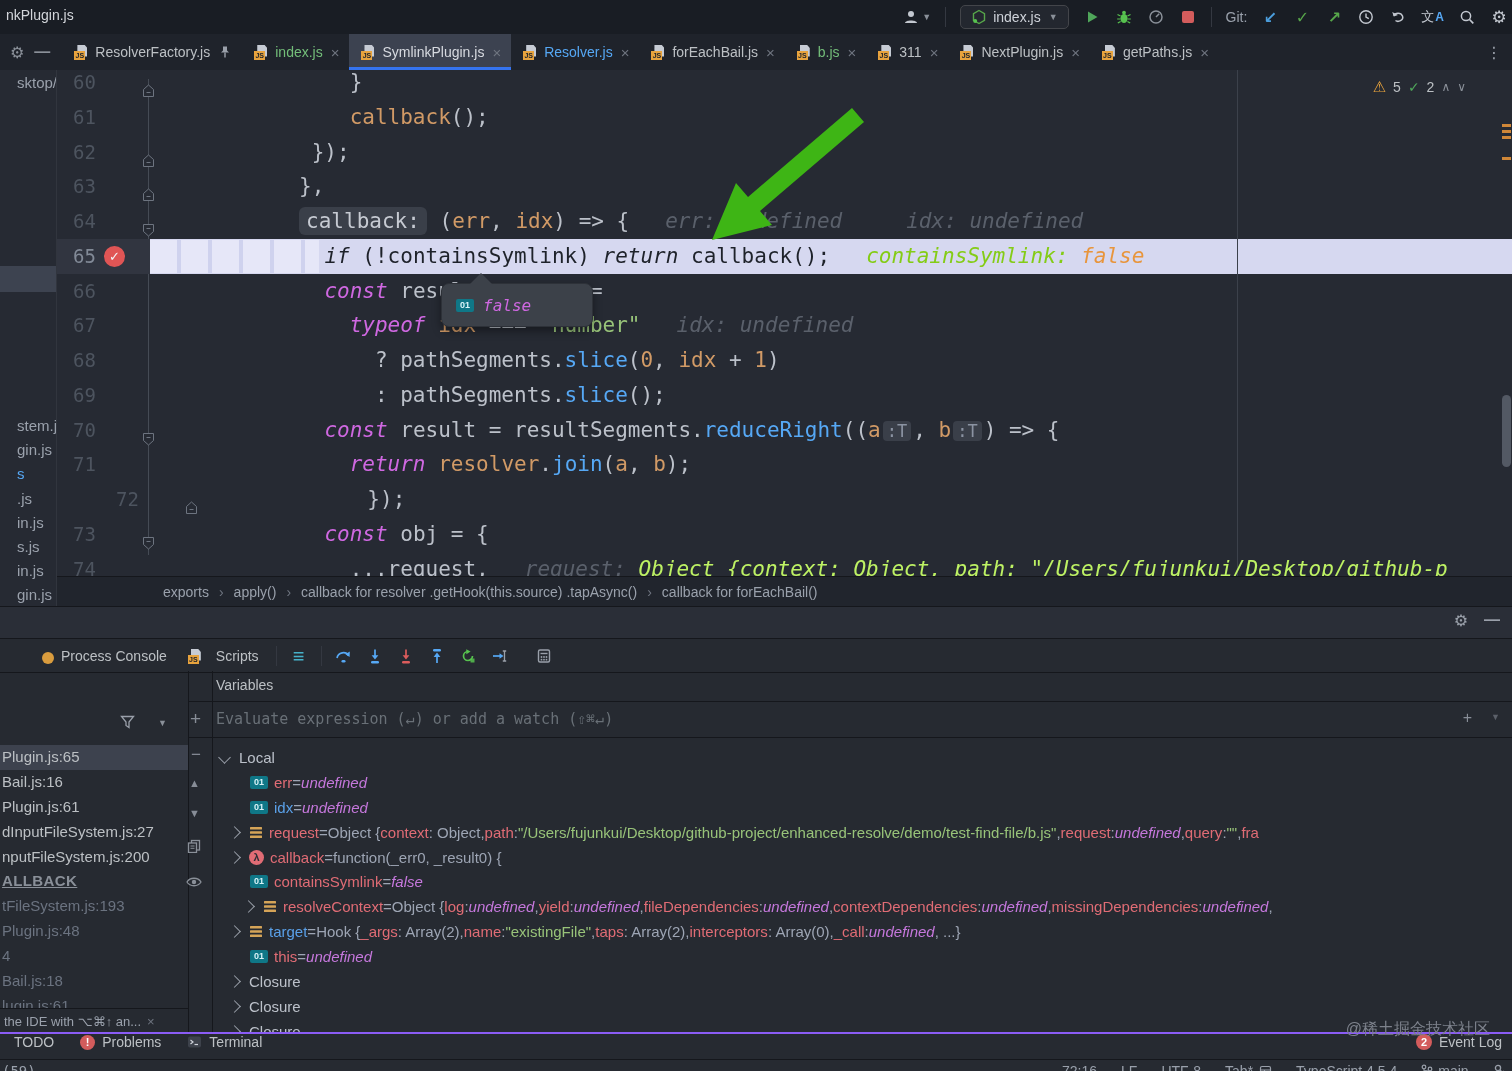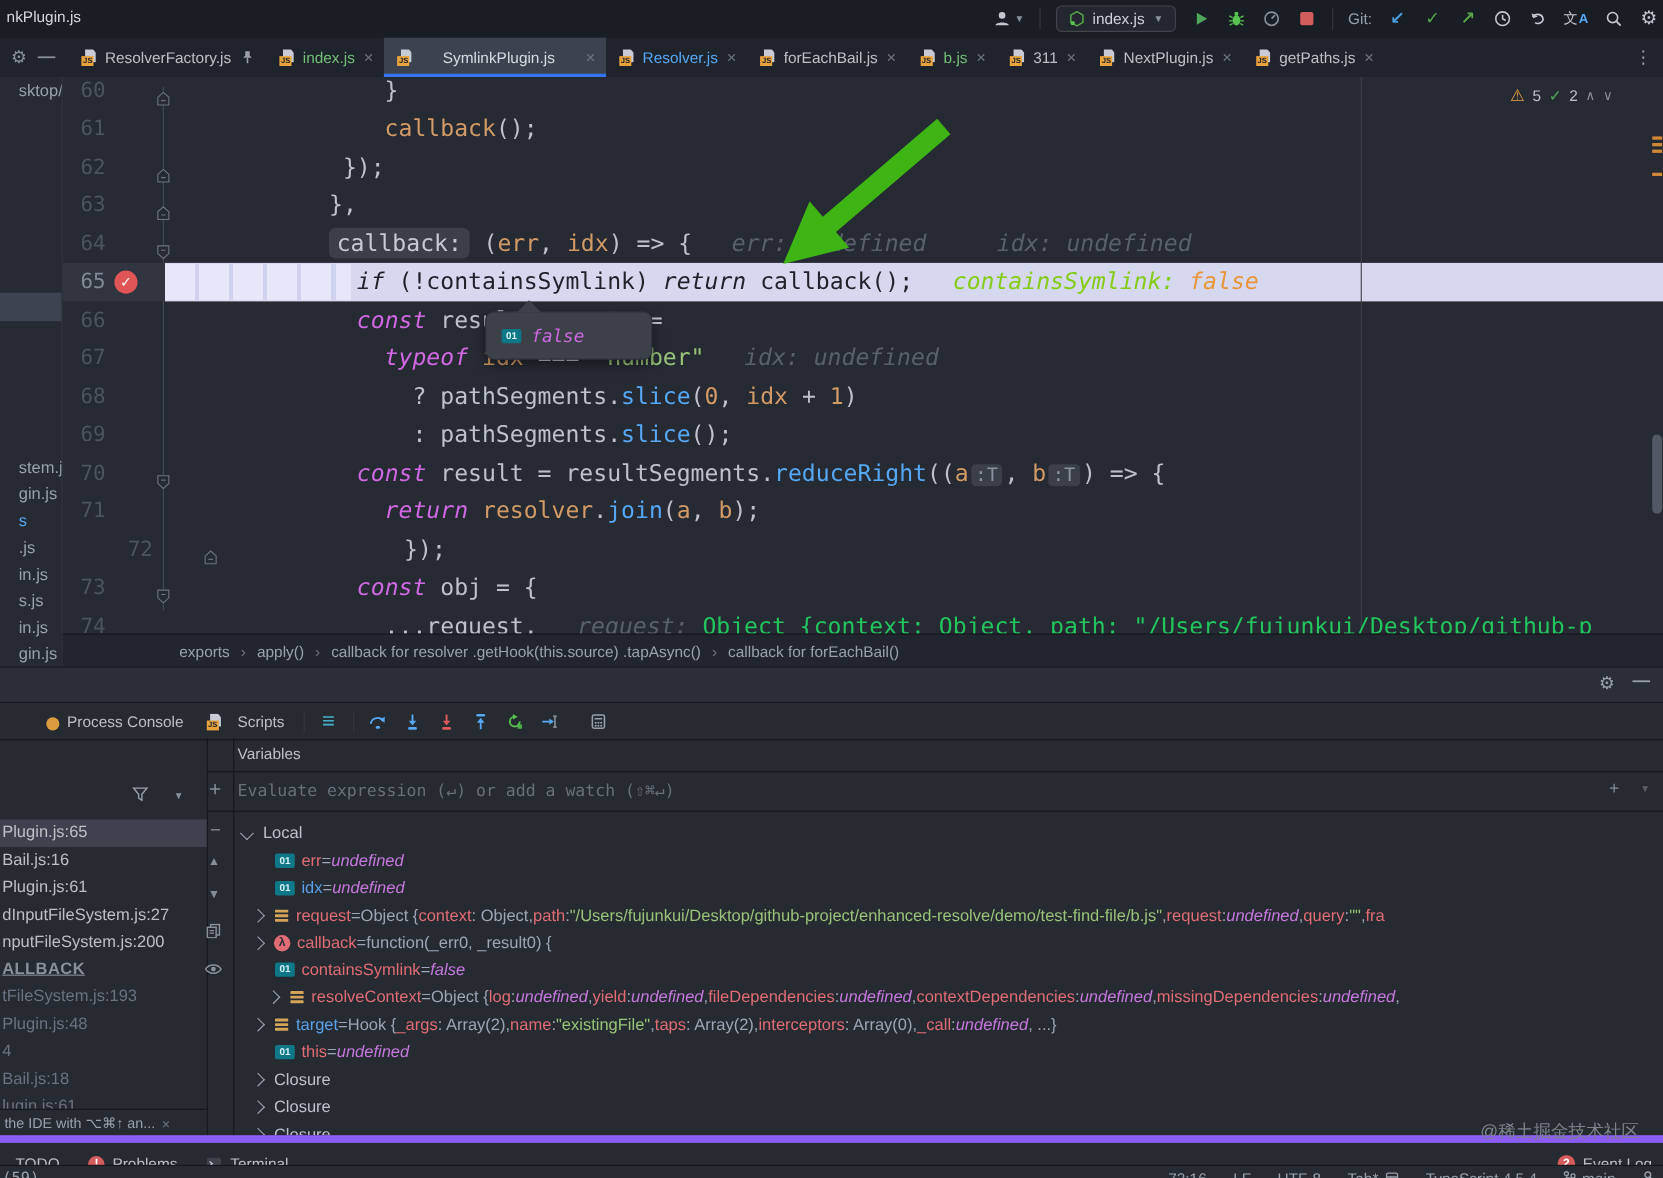--- a/index.html
+++ b/index.html
@@ -28,7 +28,7 @@
   #tabs{display:flex;align-items:stretch;height:36px;overflow:hidden;flex:1;}
   .tab{display:flex;align-items:center;padding:0 10px 0 12px;font-size:14px;color:#bcc0c4;
        position:relative;white-space:nowrap;cursor:default;}
-  .tab.active{background:#3c4250;color:#d7dae0;gap:20px;}
+  .tab.active{background:#3c4250;color:#d7dae0;}
   .tab.active::after{content:"";position:absolute;left:0;right:0;bottom:0;height:3px;background:#3574f0;}
   .tab .tlabel.green{color:#73bd79;}
   .tab .tlabel.blue{color:#56a8f5;}

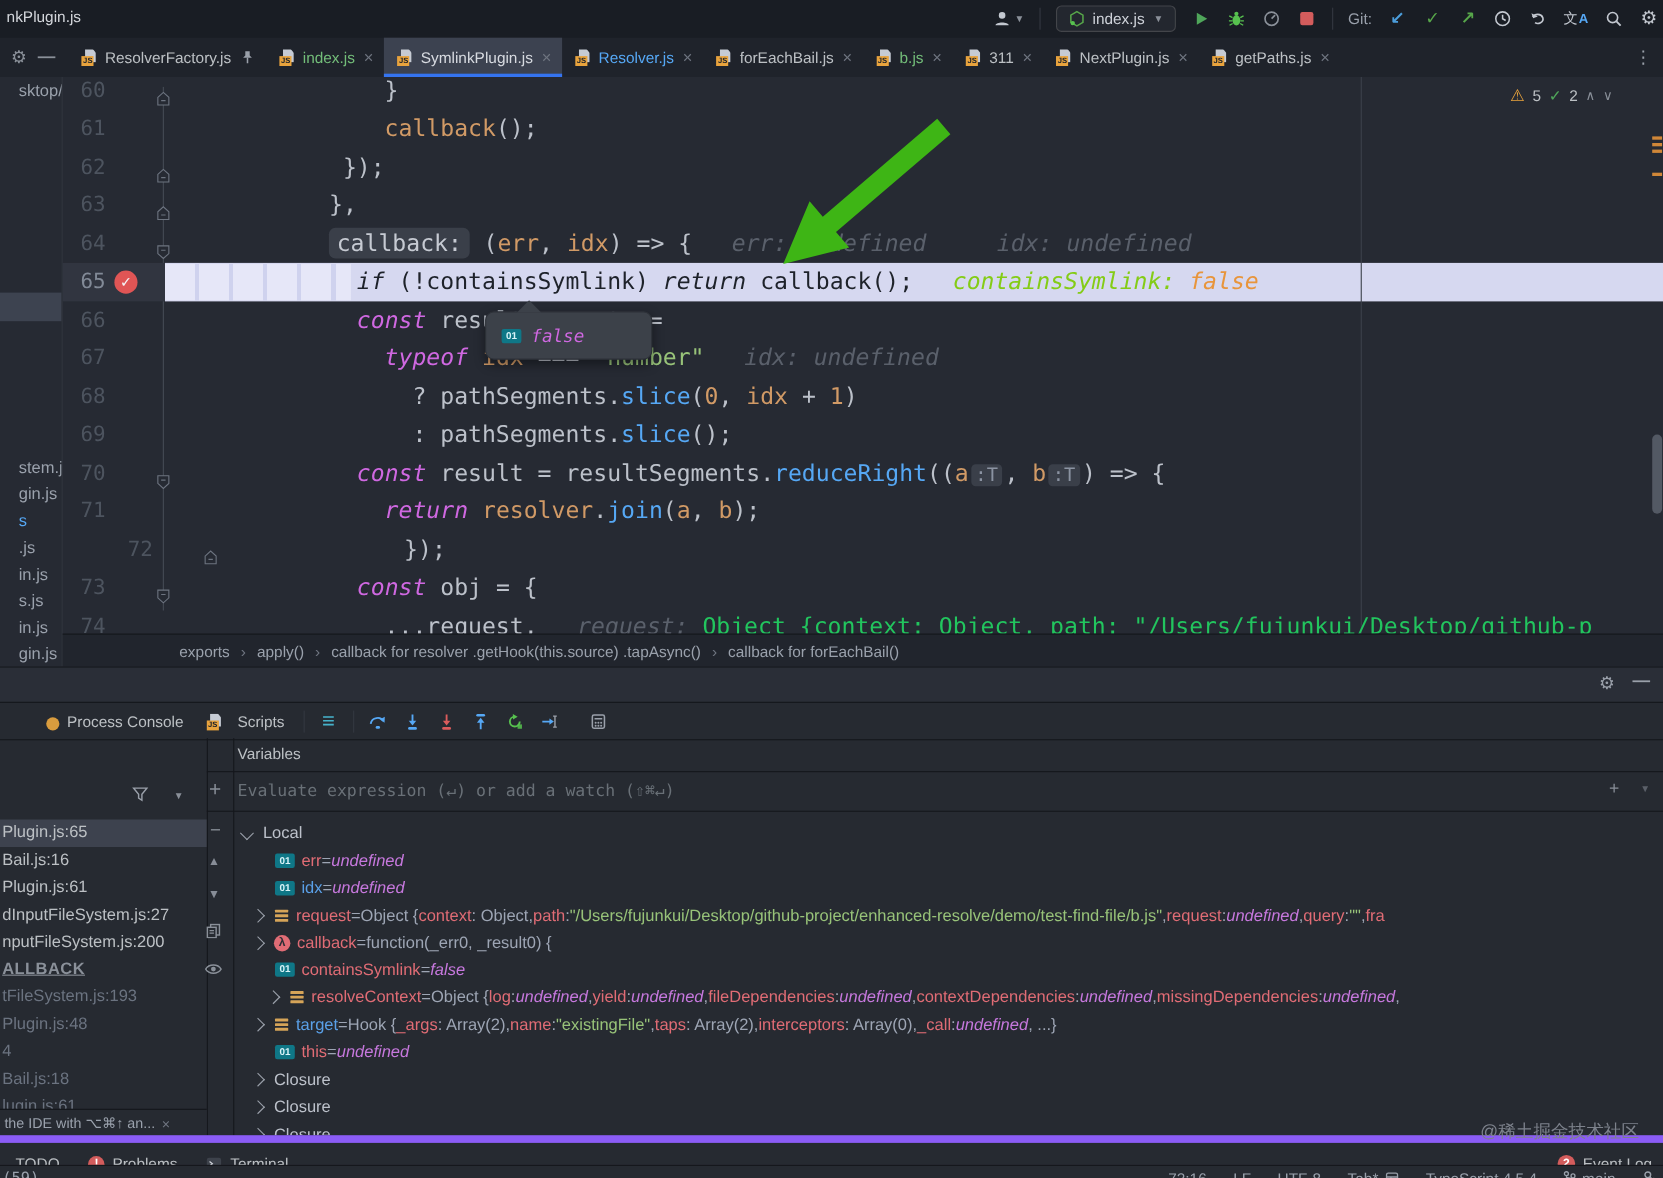--- a/index.html
+++ b/index.html
@@ -72,7 +72,7 @@
   .c-d{color:#1e222a;}
   .c-dk{color:#1e222a;font-style:italic;}
   .c-h{color:#5a606b;font-style:italic;}
-  .c-ho{color:#22c55e;}
+  .c-ho{color:#bef264;font-style:italic;}
   .c-hd{color:#84cc16;font-style:italic;}
   .c-hof{color:#e8953c;font-style:italic;}
   #inspection{position:absolute;right:46px;top:8px;display:flex;align-items:center;gap:7px;font-size:14px;

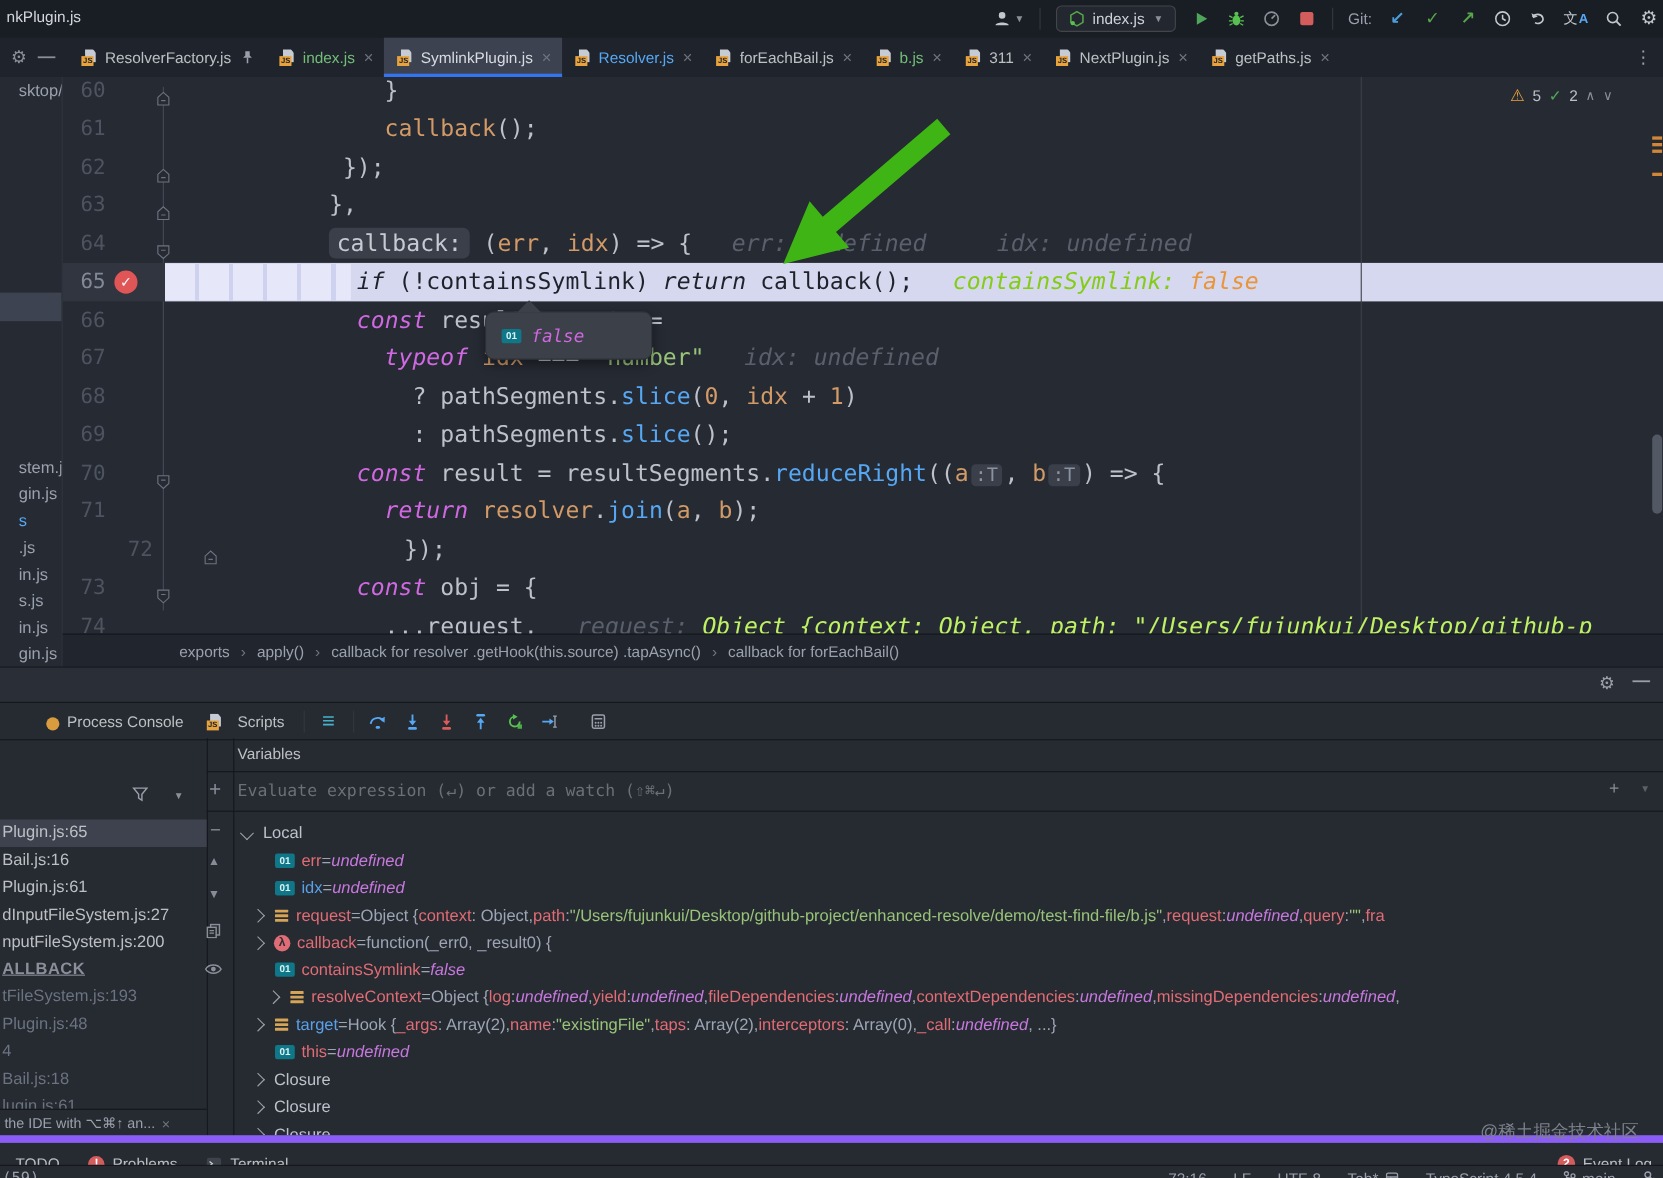--- a/index.html
+++ b/index.html
@@ -148,7 +148,7 @@
   #dbg-notify .nx{margin-left:6px;color:#6f7580;}
   
   #statusbar{position:absolute;left:0;top:1032px;width:100%;height:27px;background:#262a31;
-             border-top:7px solid #8b5cf6;display:flex;align-items:flex-end;font-size:14px;color:#bcc0c4;z-index:8;}
+             border-top:2px solid #8b5cf6;display:flex;align-items:flex-start;font-size:14px;color:#bcc0c4;z-index:8;}
   #statusbar .sbitem{display:flex;align-items:center;gap:7px;margin-left:26px;}
   #statusbar .sbitem:first-child{margin-left:14px;}
   .probicon{width:15px;height:15px;border-radius:50%;background:#d35c5c;color:#fff;font-size:11px;

